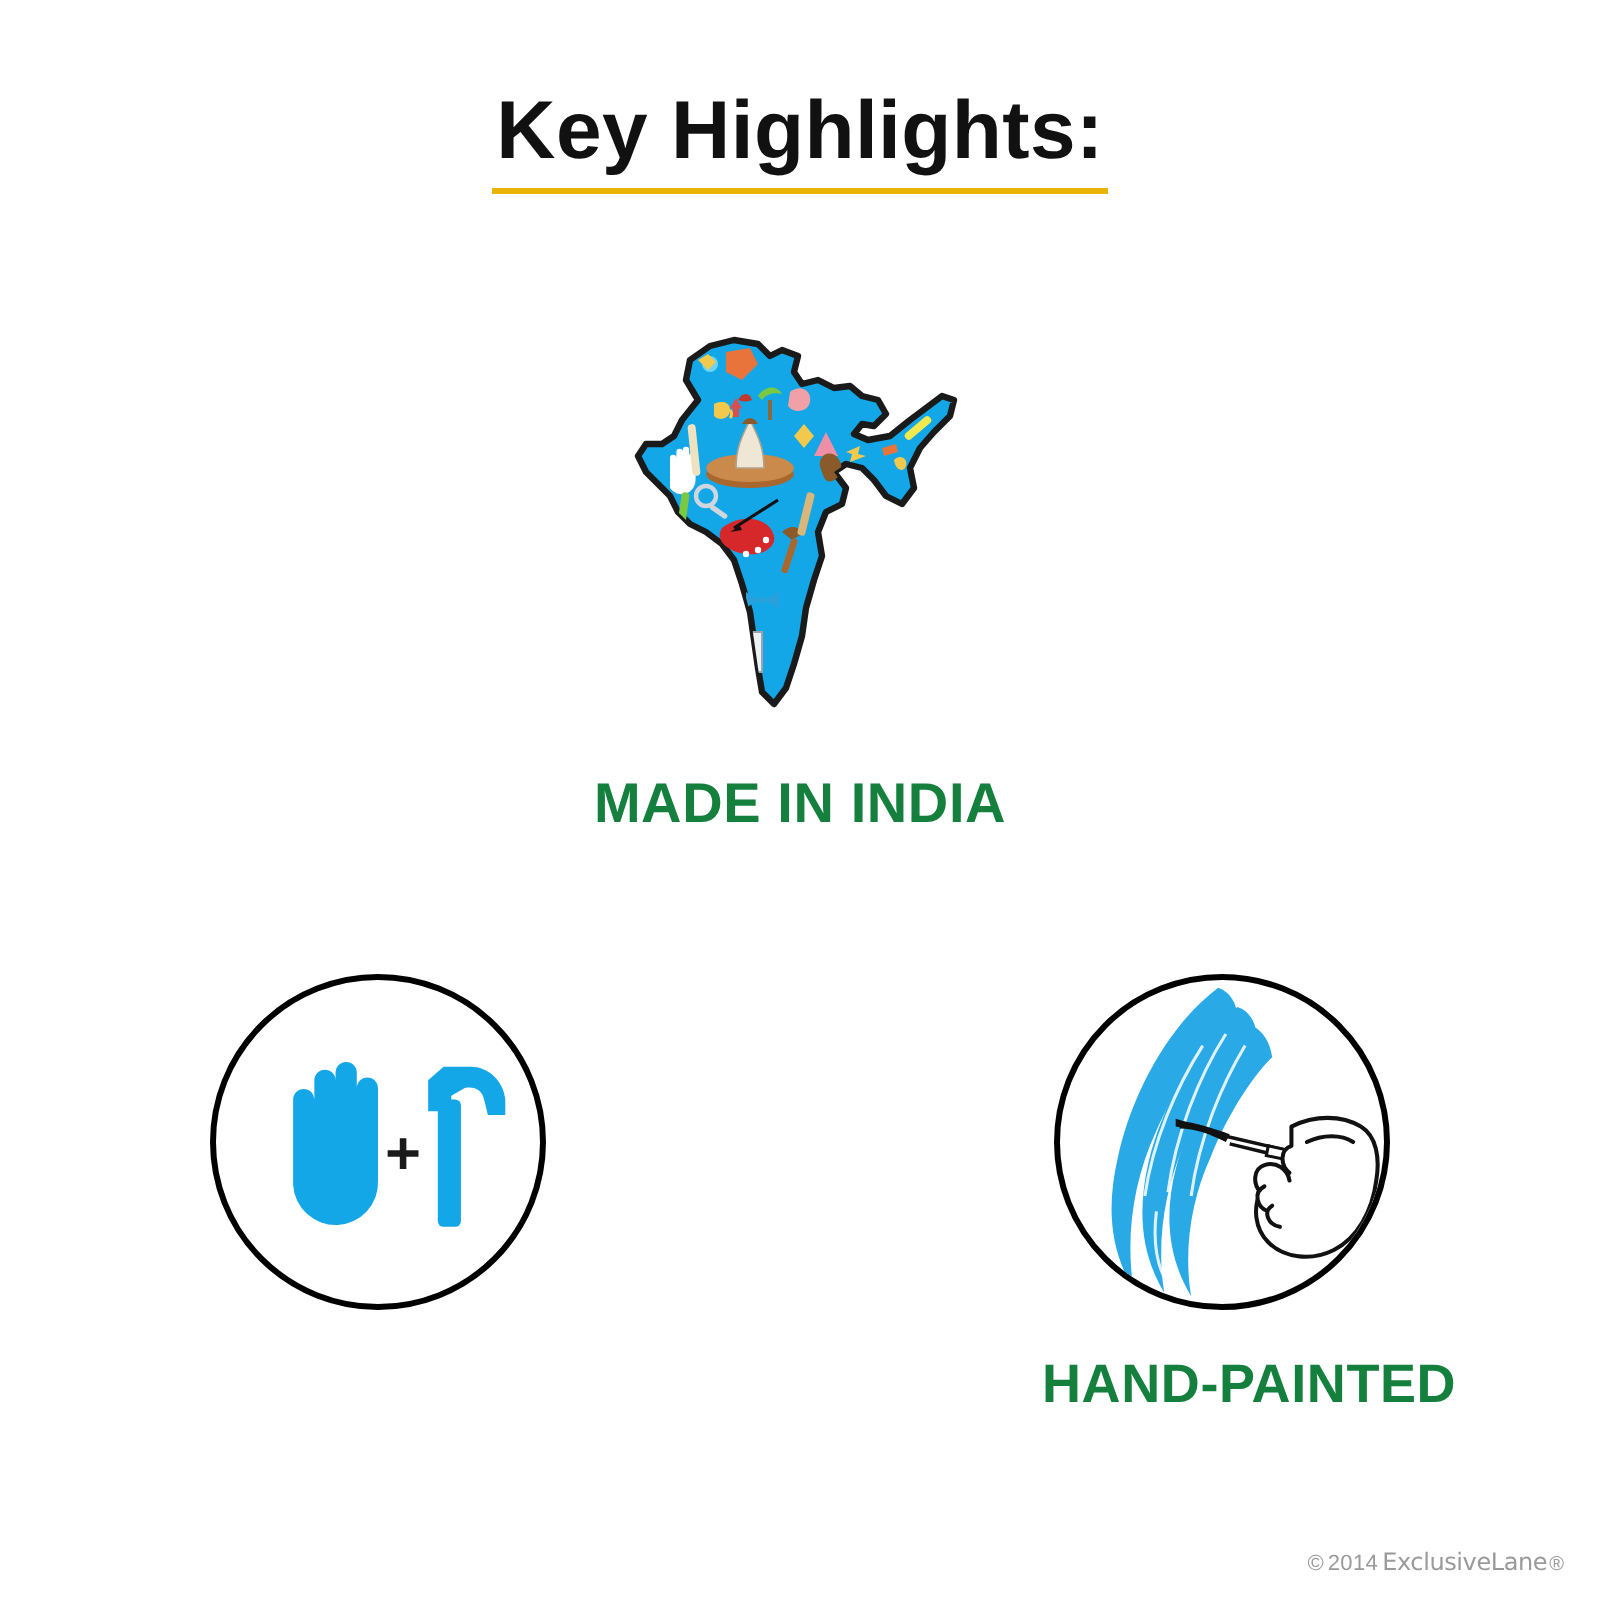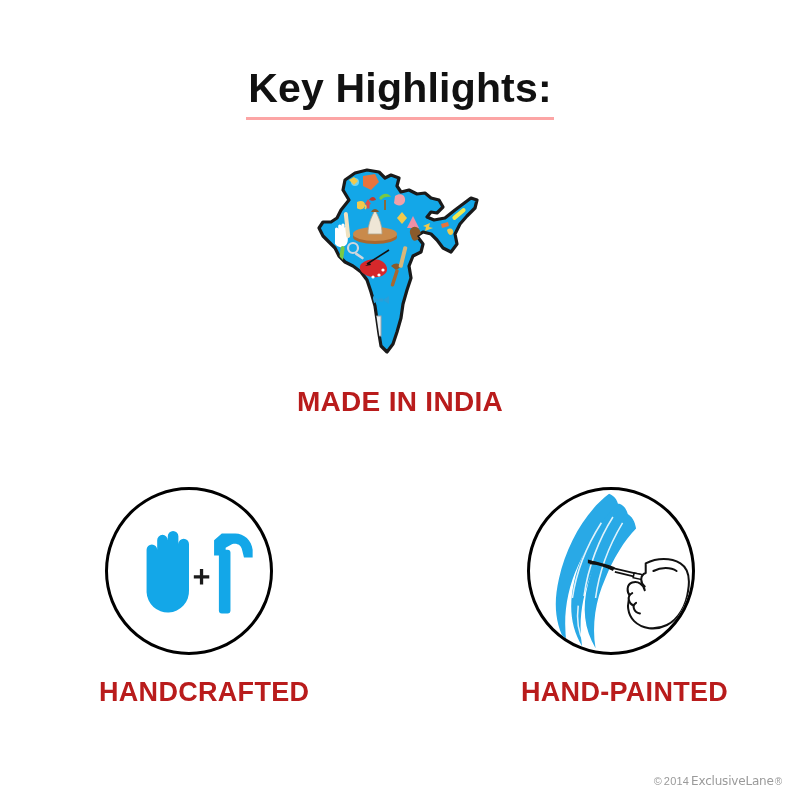--- a/index.html
+++ b/index.html
@@ -33,8 +33,7 @@
     letter-spacing: 0.2px;
     line-height: 1.05;
     padding: 0 2px 7px 2px;
-    border-bottom: 3px solid #fca5a5;
-    margin-top: 23px;
+    border-bottom: 3px solid #eab308;
   }
 
   

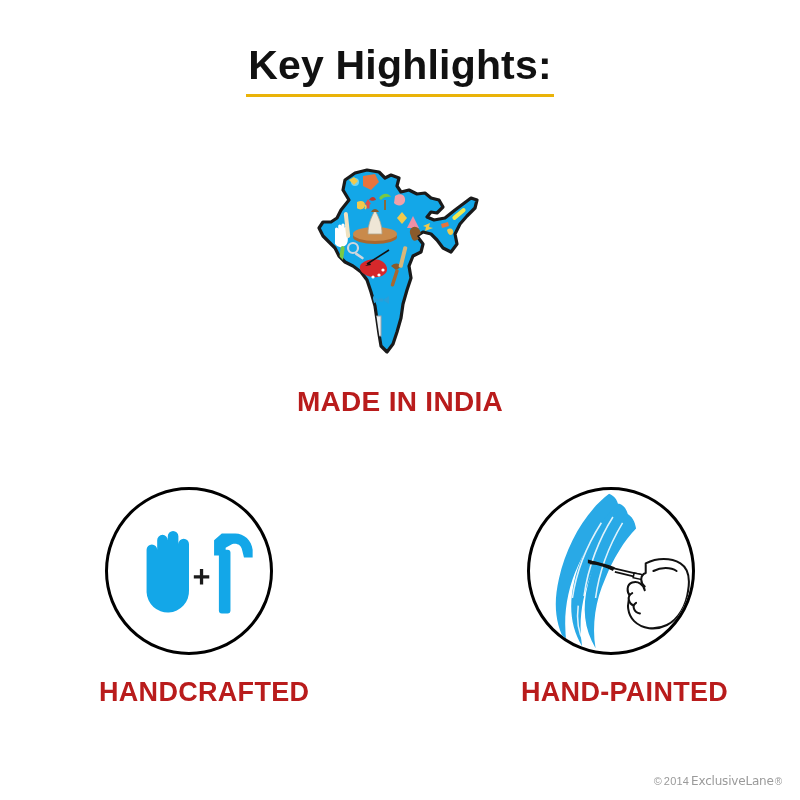--- a/index.html
+++ b/index.html
@@ -53,7 +53,7 @@
   .caption {
     font-family: "Liberation Sans", sans-serif;
     font-weight: 700;
-    color: #b91c1c;
+    color: #15803d;
     letter-spacing: 0.3px;
   }
   .caption-made {

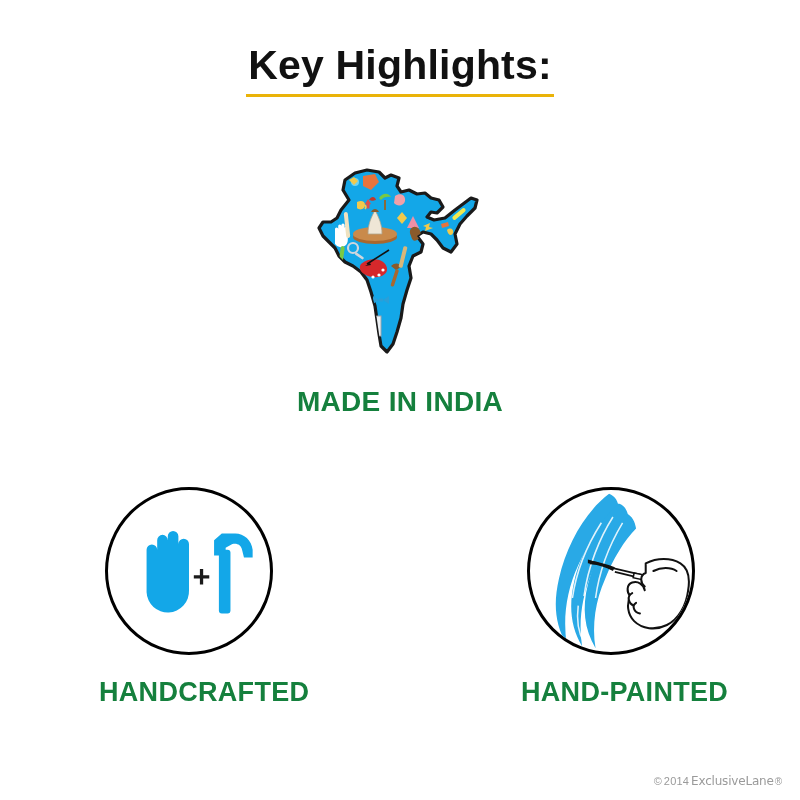--- a/index.html
+++ b/index.html
@@ -286,7 +286,6 @@
         </g>
       </svg>
     </div>
-    <div class="caption caption-badge">HANDCRAFTED</div>
   </div>
 
   <div class="badge">

